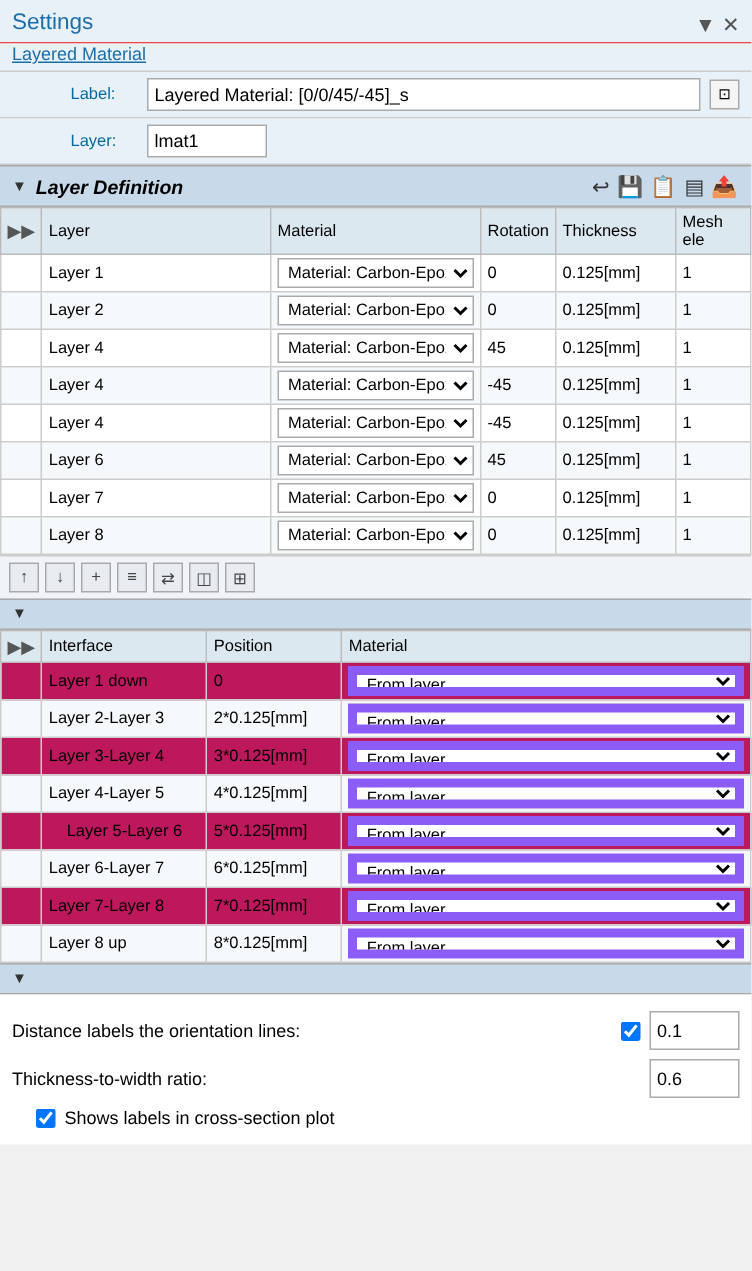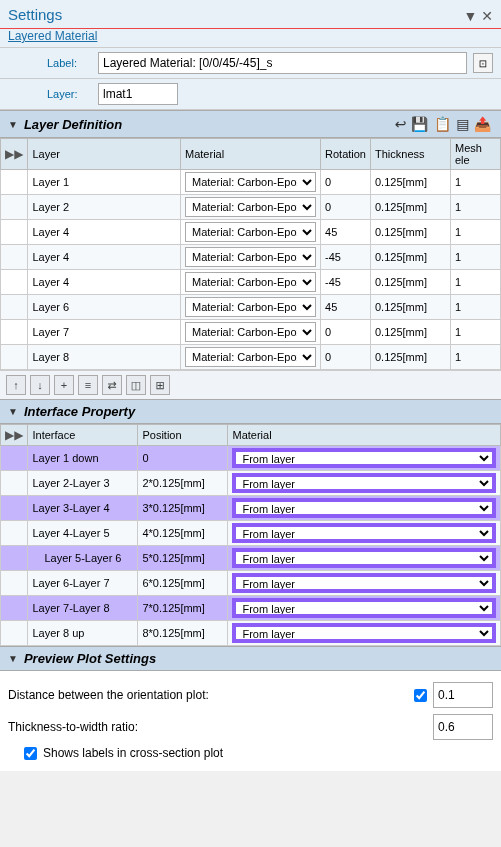--- a/index.html
+++ b/index.html
@@ -393,7 +393,6 @@
 
 <div class="section-header">
   <span class="triangle">▼</span>
-  <span class="section-title">Interface Property</span>
 </div>
 
 <div class="section-content">

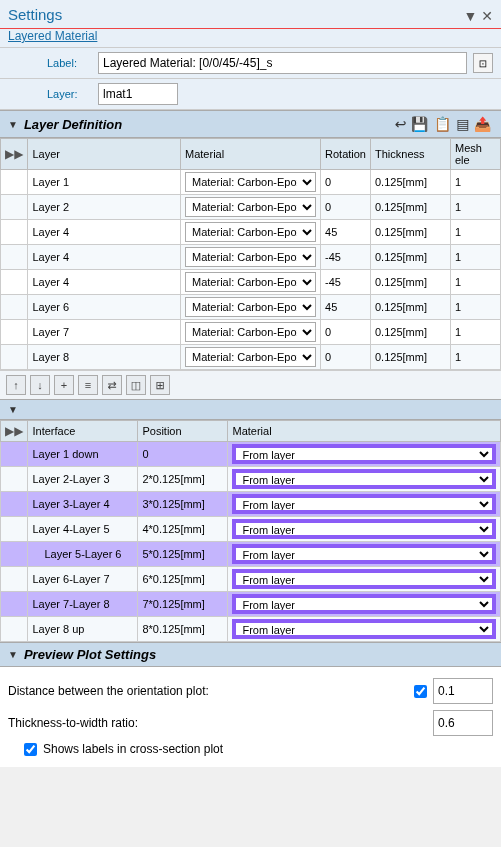--- a/index.html
+++ b/index.html
@@ -182,7 +182,7 @@
     .interface-table td {
       border: 1px solid #ccc;
       padding: 2px 4px;
-      background: #c4b5fd;
+      background: #be185d;
     }
     .interface-table tr:nth-child(even) td {
       background: #f5f9fc;

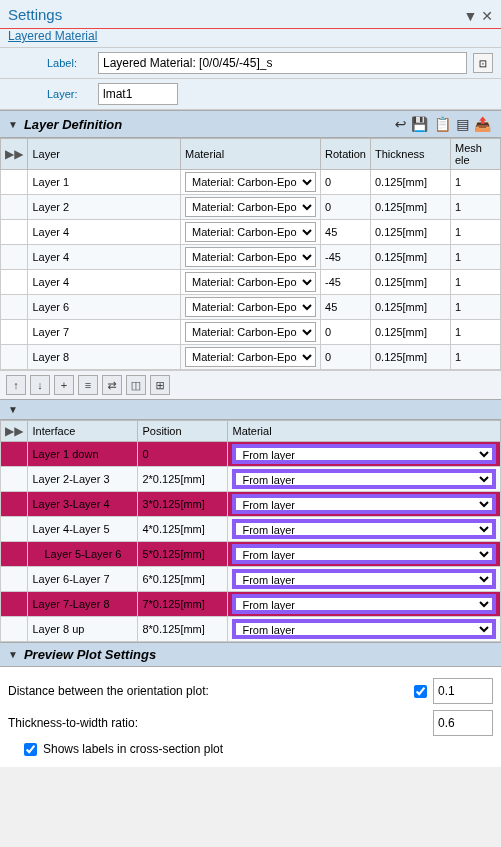--- a/index.html
+++ b/index.html
@@ -191,7 +191,7 @@
       width: 100%;
       height: 20px;
       font-size: 11px;
-      border: 4px solid #8b5cf6;
+      border: 6px solid #8b5cf6;
       background: #fff;
       padding: 0 2px;
     }

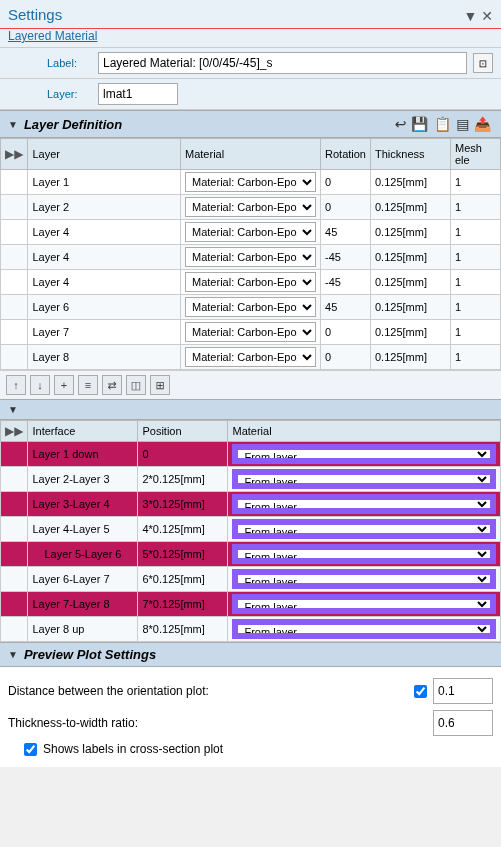--- a/index.html
+++ b/index.html
@@ -492,7 +492,6 @@
 
 <div class="section-header">
   <span class="triangle">▼</span>
-  <span class="section-title">Preview Plot Settings</span>
 </div>
 
 <div class="preview-content">

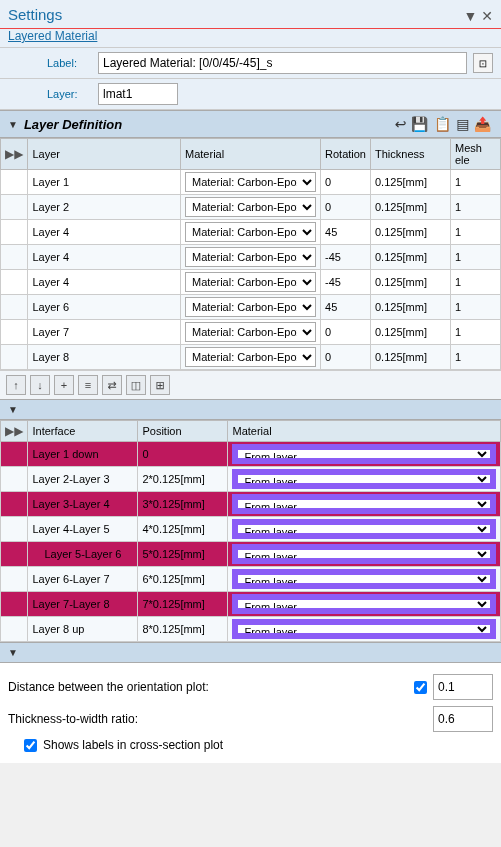--- a/index.html
+++ b/index.html
@@ -496,7 +496,7 @@
 
 <div class="preview-content">
   <div class="preview-row">
-    <span class="preview-label">Distance between the orientation plot:</span>
+    <span class="preview-label">Distance labels the orientation lines:</span>
     <input type="checkbox" checked="" style="">
     <input type="text" class="preview-input" value="0.1" style="">
   </div>

